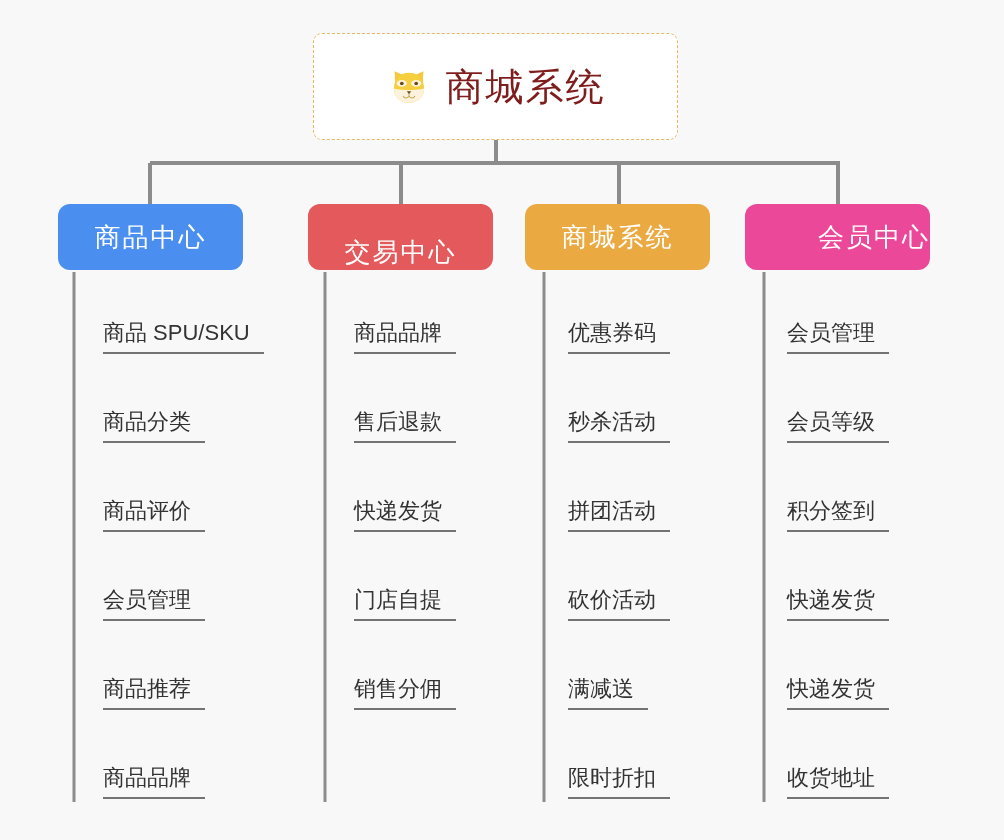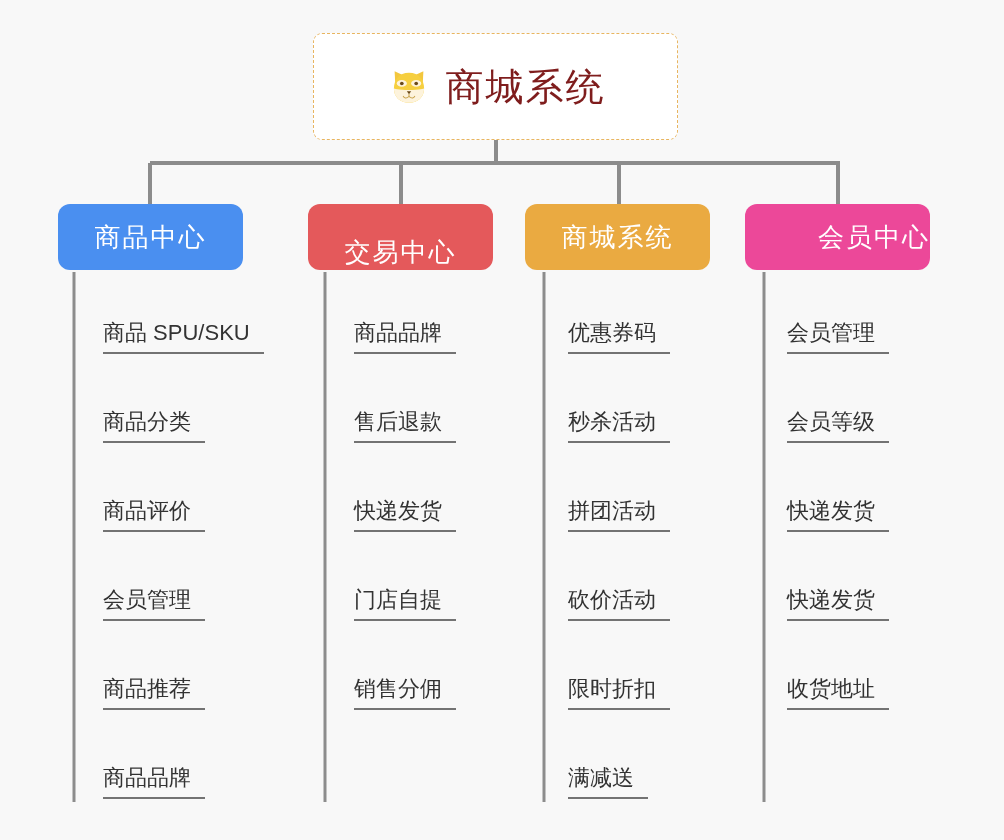--- a/index.html
+++ b/index.html
@@ -228,6 +228,9 @@
             <span class="leaf-label">会员等级</span>
           </div>
           <div class="leaf-item">
+            <span class="leaf-label">积分签到</span>
+          </div>
+          <div class="leaf-item">
             <span class="leaf-label">快递发货</span>
           </div>
           <div class="leaf-item">

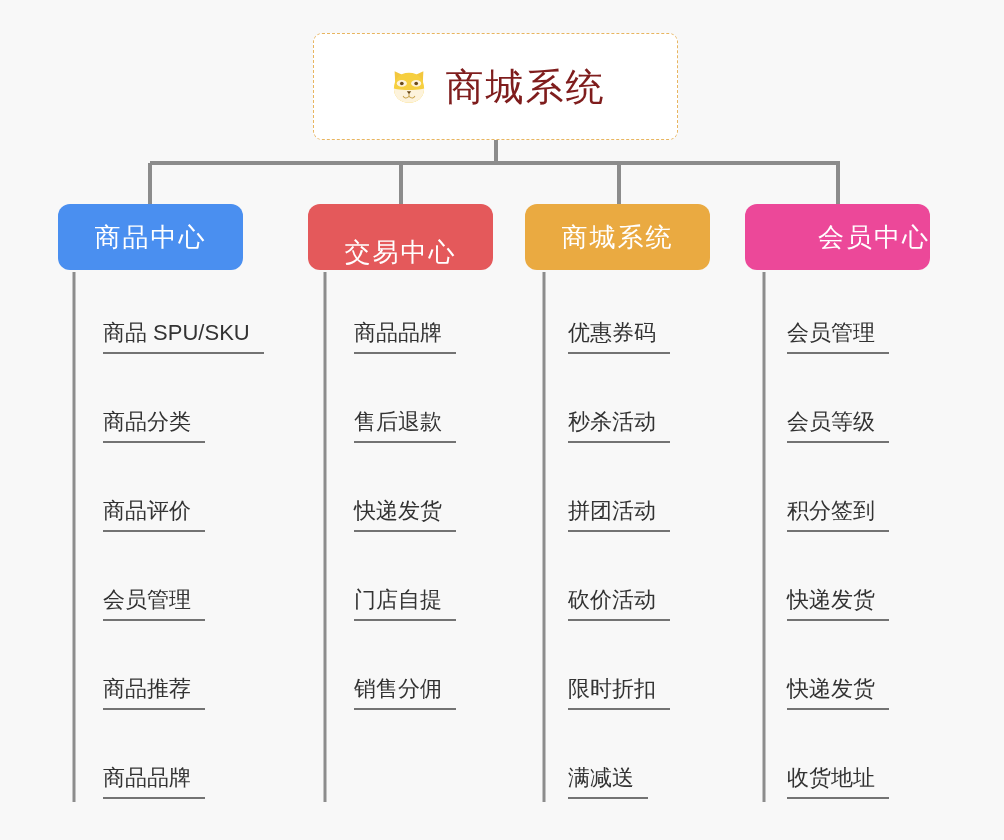--- a/index.html
+++ b/index.html
@@ -209,10 +209,10 @@
             <span class="leaf-label">砍价活动</span>
           </div>
           <div class="leaf-item">
+            <span class="leaf-label">满减送</span>
+          </div>
+          <div class="leaf-item">
             <span class="leaf-label">限时折扣</span>
-          </div>
-          <div class="leaf-item">
-            <span class="leaf-label">满减送</span>
           </div>
         </div>
       </div>

